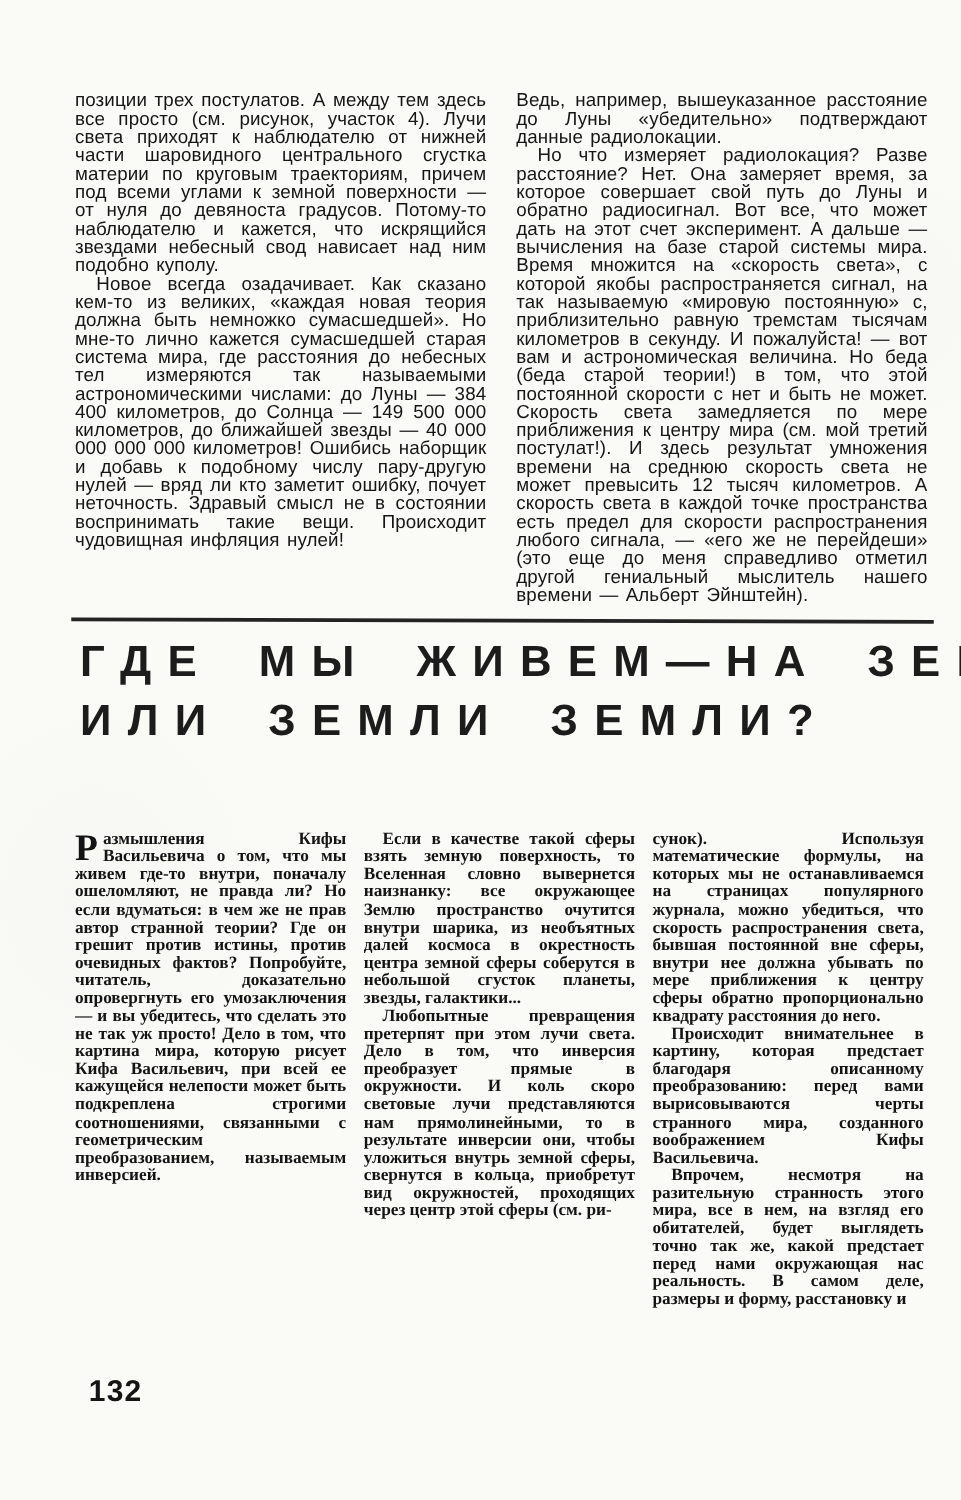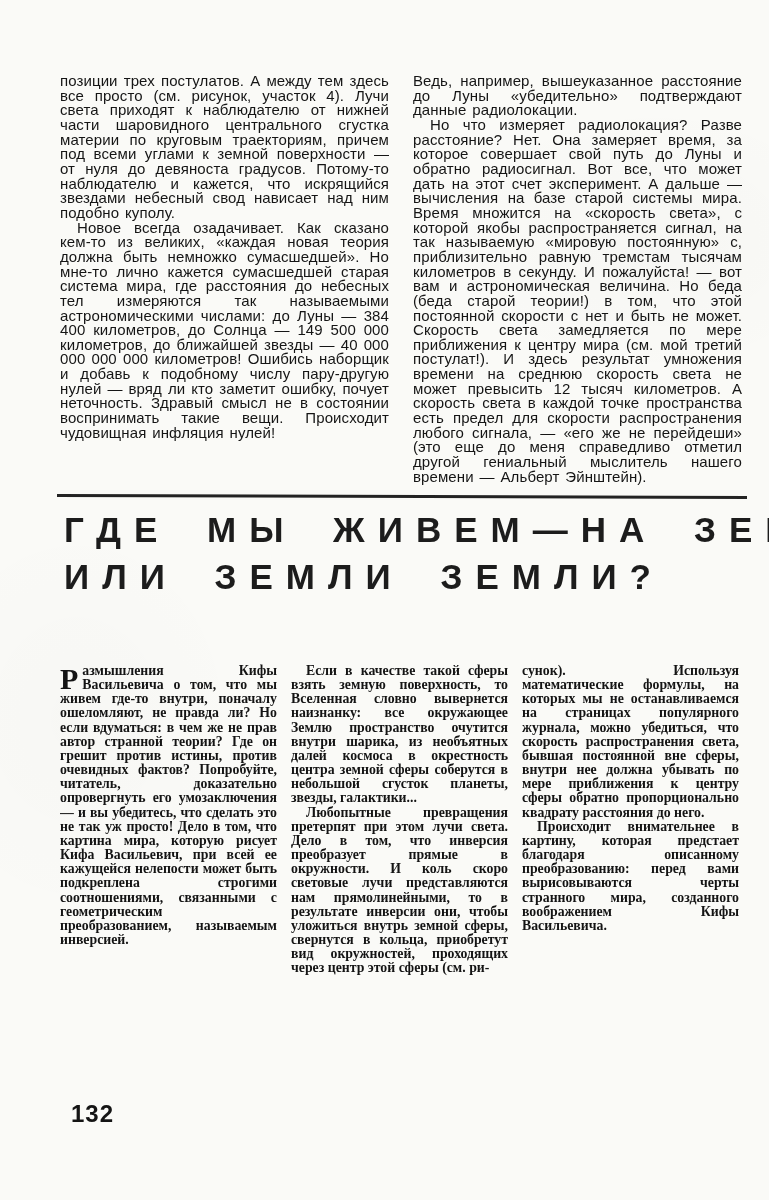--- a/index.html
+++ b/index.html
@@ -121,6 +121,7 @@
     <div class="bcol">
       <p class="cont">сунок). Используя математические формулы, на которых мы не останавливаемся на страницах популярного журнала, можно убедиться, что скорость распространения света, бывшая постоянной вне сферы, внутри нее должна убывать по мере приближения к центру сферы обратно пропорционально квадрату расстояния до него.</p>
       <p class="ind">Происходит внимательнее в картину, которая предстает благодаря описанному преобразованию: перед вами вырисовываются черты странного мира, созданного воображением Кифы Васильевича.</p>
+      <p class="ind">Впрочем, несмотря на разительную странность этого мира, все в нем, на взгляд его обитателей, будет выглядеть точно так же, какой предстает перед нами окружающая нас реальность. В самом деле, размеры и форму, расстановку и</p>
     </div>
   </section>
 

